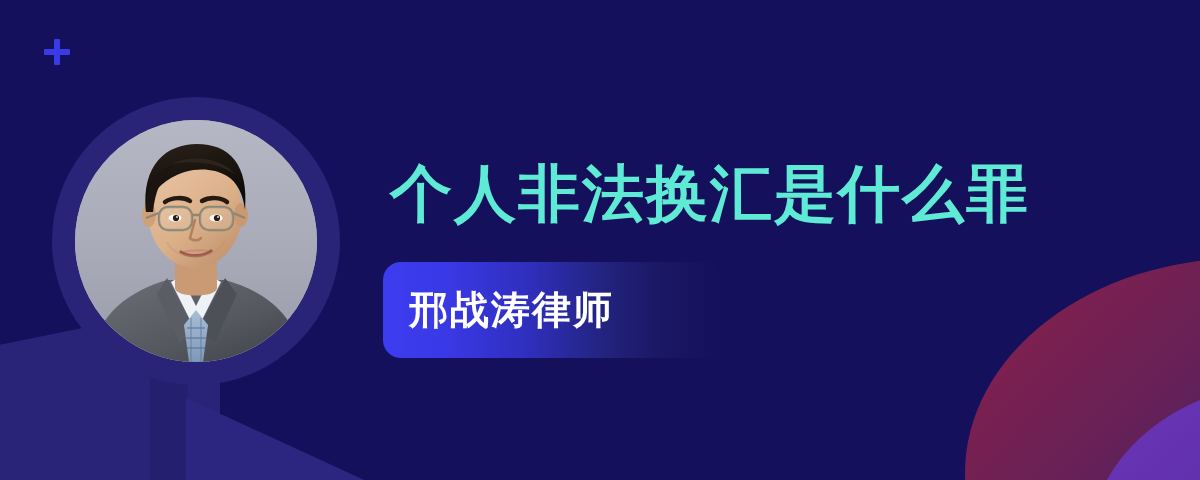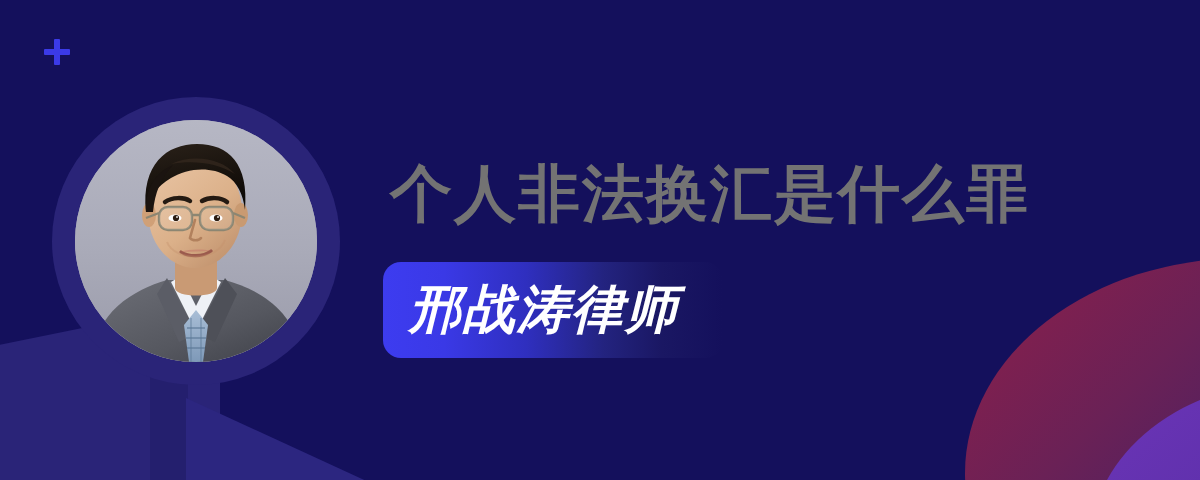--- a/index.html
+++ b/index.html
@@ -105,7 +105,7 @@
     font-size:62px;
     line-height:68px;
     font-weight:bold;
-    color:#737373;
+    color:#5eead4;
     letter-spacing:2px;
     white-space:nowrap;
     font-family:"DejaVu Sans","Liberation Sans",sans-serif;

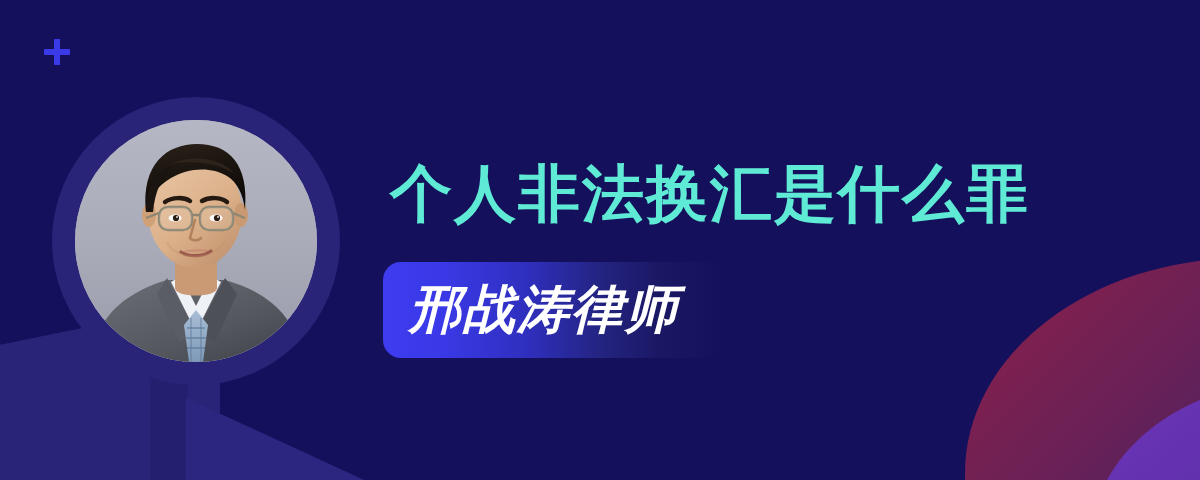--- a/index.html
+++ b/index.html
@@ -128,13 +128,12 @@
   }
   .name-badge .name-text {
     margin-left:26px;
-    font-size:52px;
+    font-size:39px;
     font-weight:bold;
     color:#ffffff;
     letter-spacing:2px;
     white-space:nowrap;
     font-family:"DejaVu Sans","Liberation Sans",sans-serif;
-    font-style:italic;
   }
 </style>
 </head>

